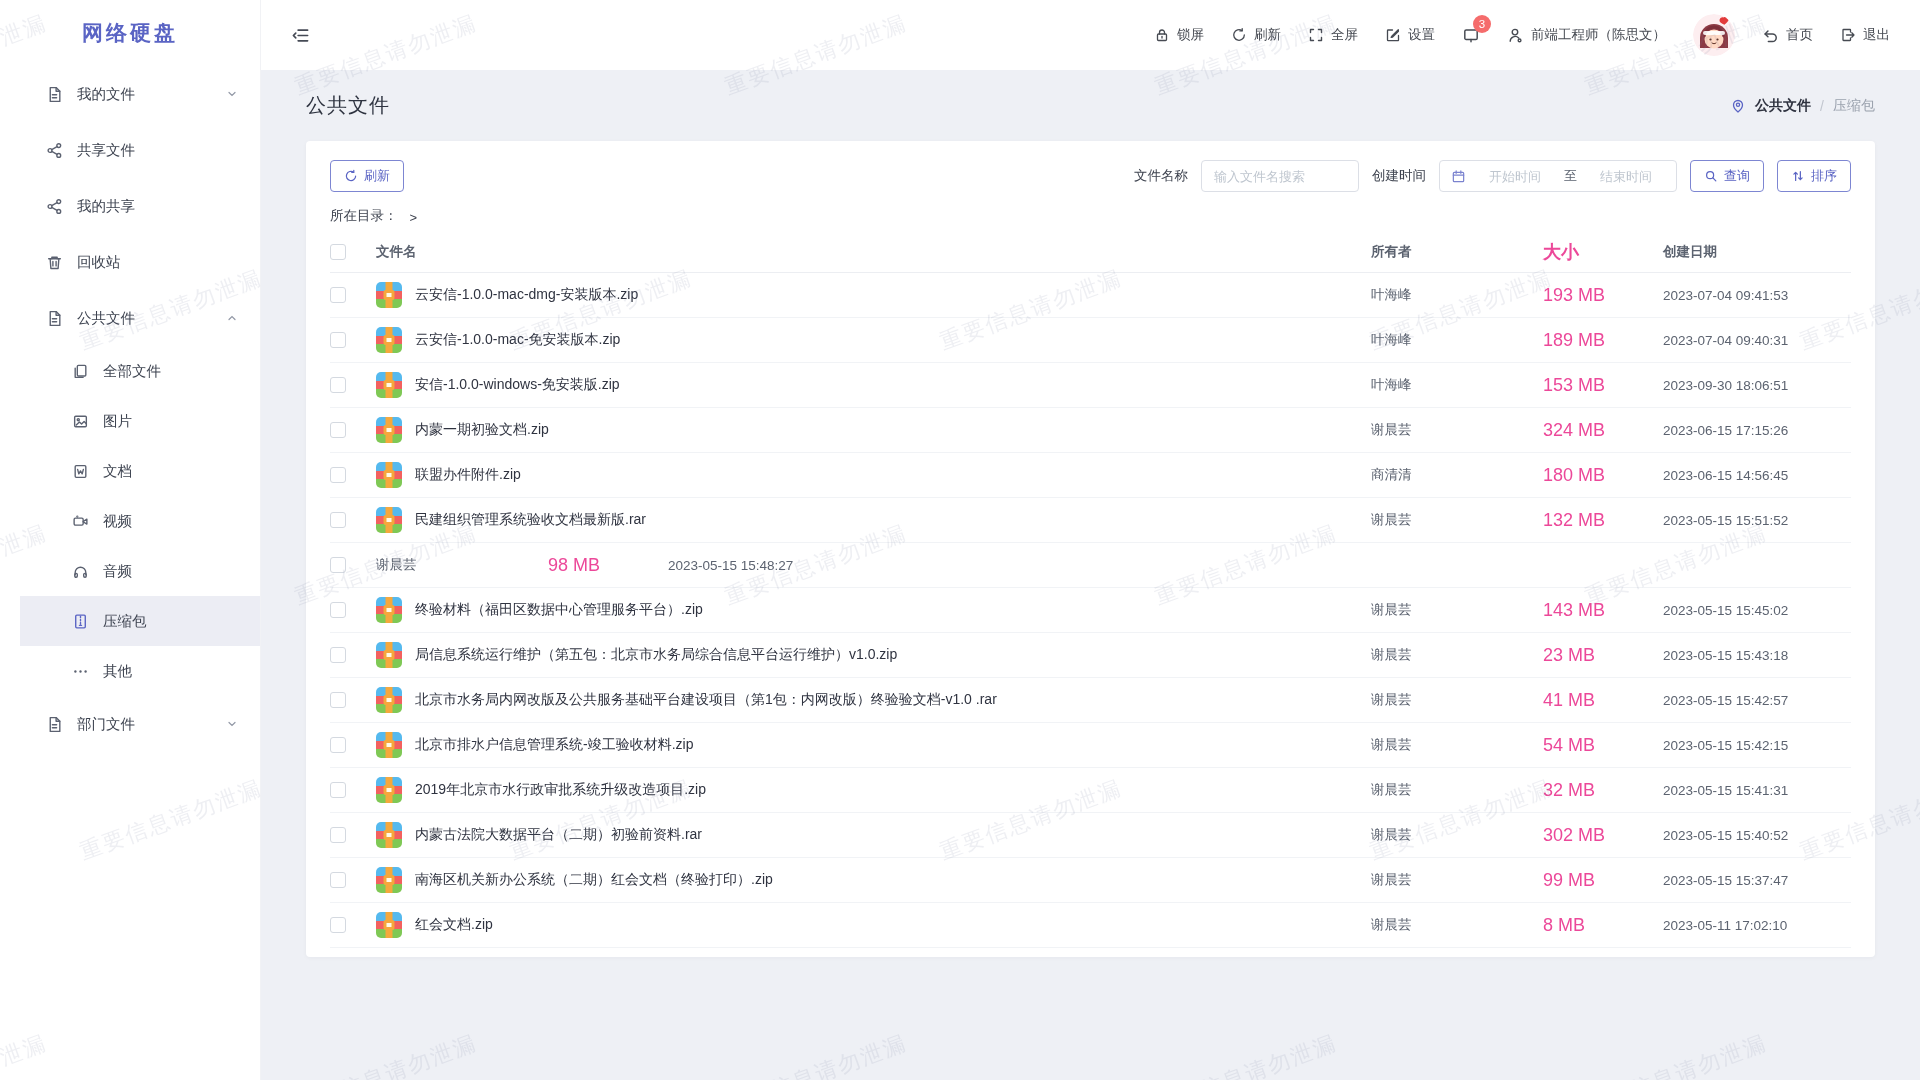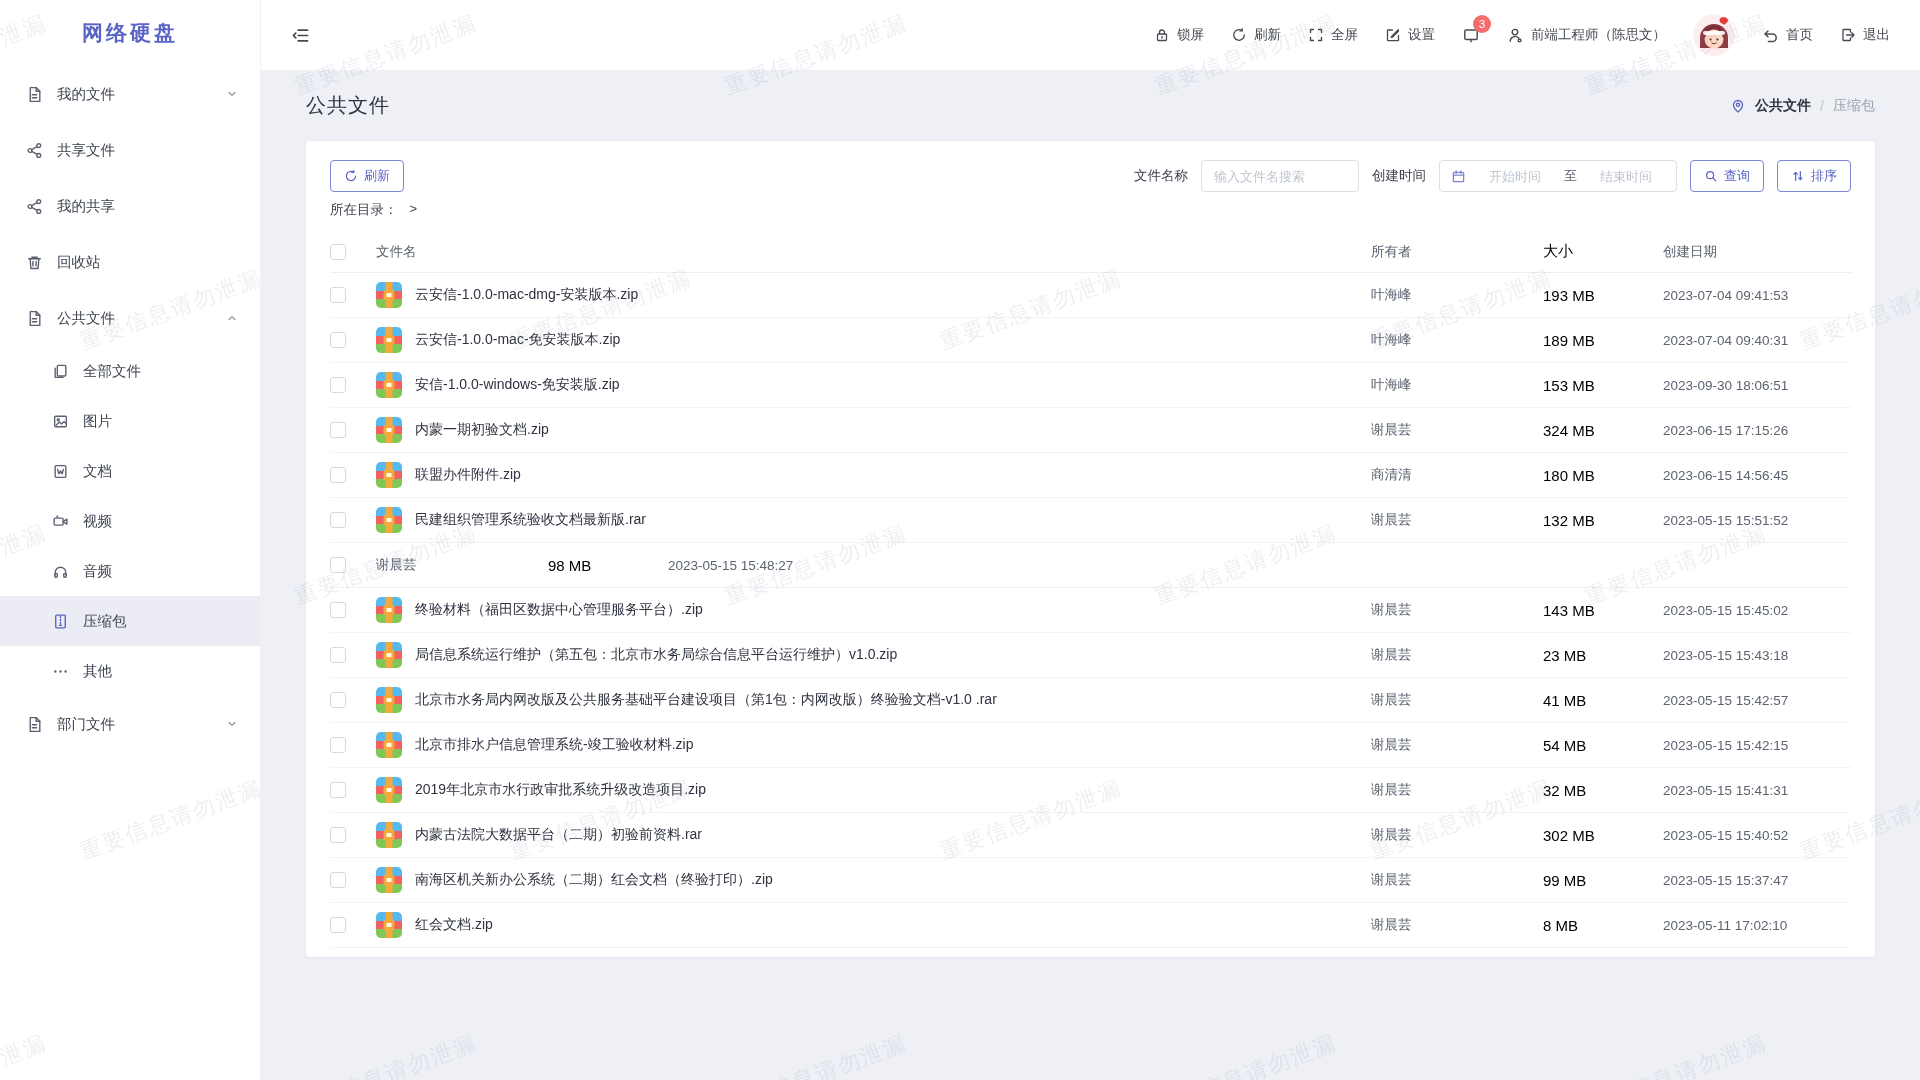--- a/index.html
+++ b/index.html
@@ -22,7 +22,7 @@
   .logo { height:66px; display:flex; align-items:center; justify-content:center;
     color:#5a64c4; font-size:21px; font-weight:700; letter-spacing:3px; }
   .nav-item { height:56px; display:flex; align-items:center; padding:0 22px 0 26px;
-    color:#3d4350; font-size:14.5px; cursor:pointer; }
+    color:#3d4350; font-size:14.5px; cursor:pointer;margin-left:20px; }
   .nav-item .nico { margin-right:14px; display:flex; color:#5b6170; }
   .nav-item .chev { margin-left:auto; color:#9298a6; display:flex; }
   .nav-sub { height:50px; padding-left:52px; }

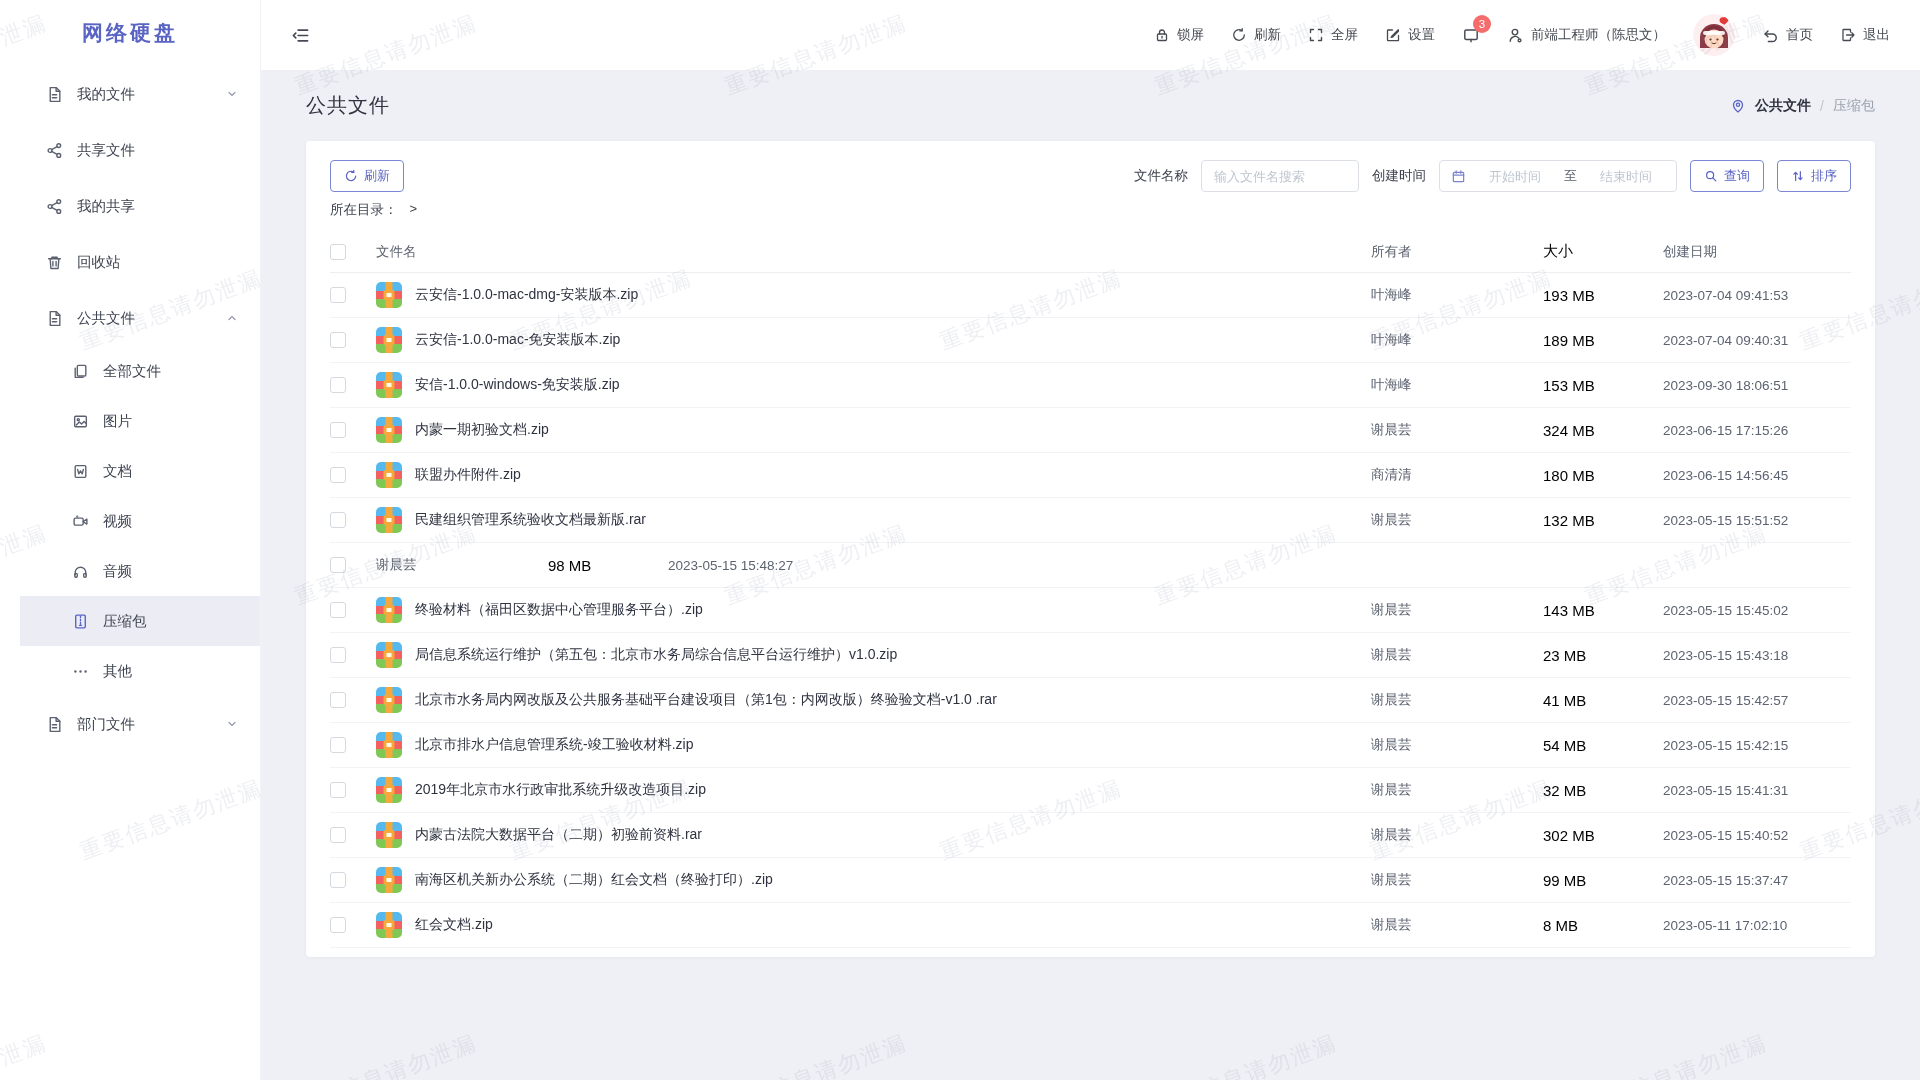--- a/index.html
+++ b/index.html
@@ -73,7 +73,7 @@
     color:#606266; font-family:inherit; background:transparent; }
   .dr-sep { color:#5c6370; font-size:13px; }
 
-  .dir-row { margin-top:9px; height:24px; display:flex; align-items:flex-start; gap:12px;
+  .dir-row { margin-top:9px; height:24px; display:flex; align-items:flex-end; gap:12px;
     font-size:13.5px; color:#3f4450; }
   .dir-arrow { color:#3f4450; font-size:13px; }
 

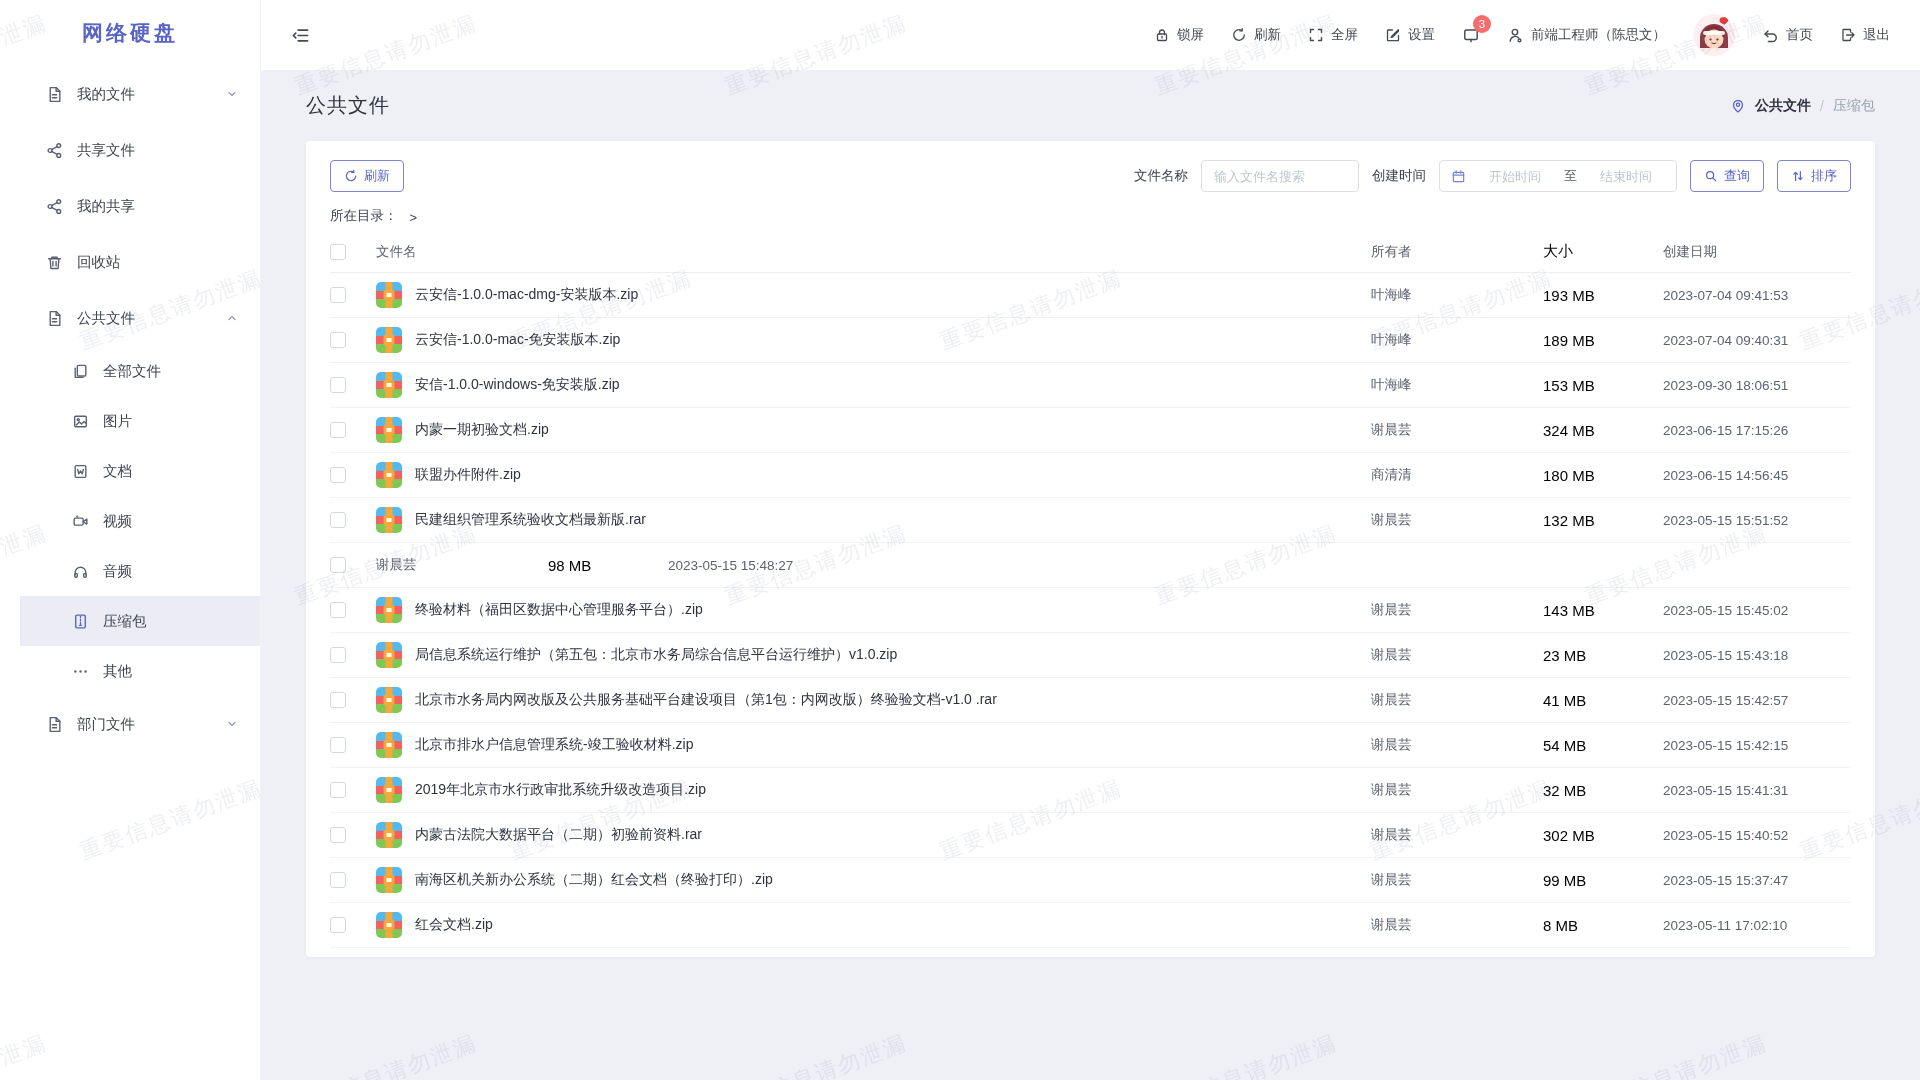--- a/index.html
+++ b/index.html
@@ -79,7 +79,7 @@
 
   .ftable { margin-top:6px; }
   .t-head { display:flex; align-items:center; height:42px; border-bottom:1px solid #eceef2;
-    color:#5c6370; font-size:13.5px; font-weight:400; }
+    color:#5c6370; font-size:13.5px; font-weight:700; }
   .t-row { display:flex; align-items:center; height:45px; border-bottom:1px solid #f1f3f6; }
   .col-check { width:46px; display:flex; align-items:center; flex-shrink:0; }
   .checkbox { width:16px; height:16px; border:1px solid #d4d9e0; border-radius:3px; background:#fff; cursor:pointer; }

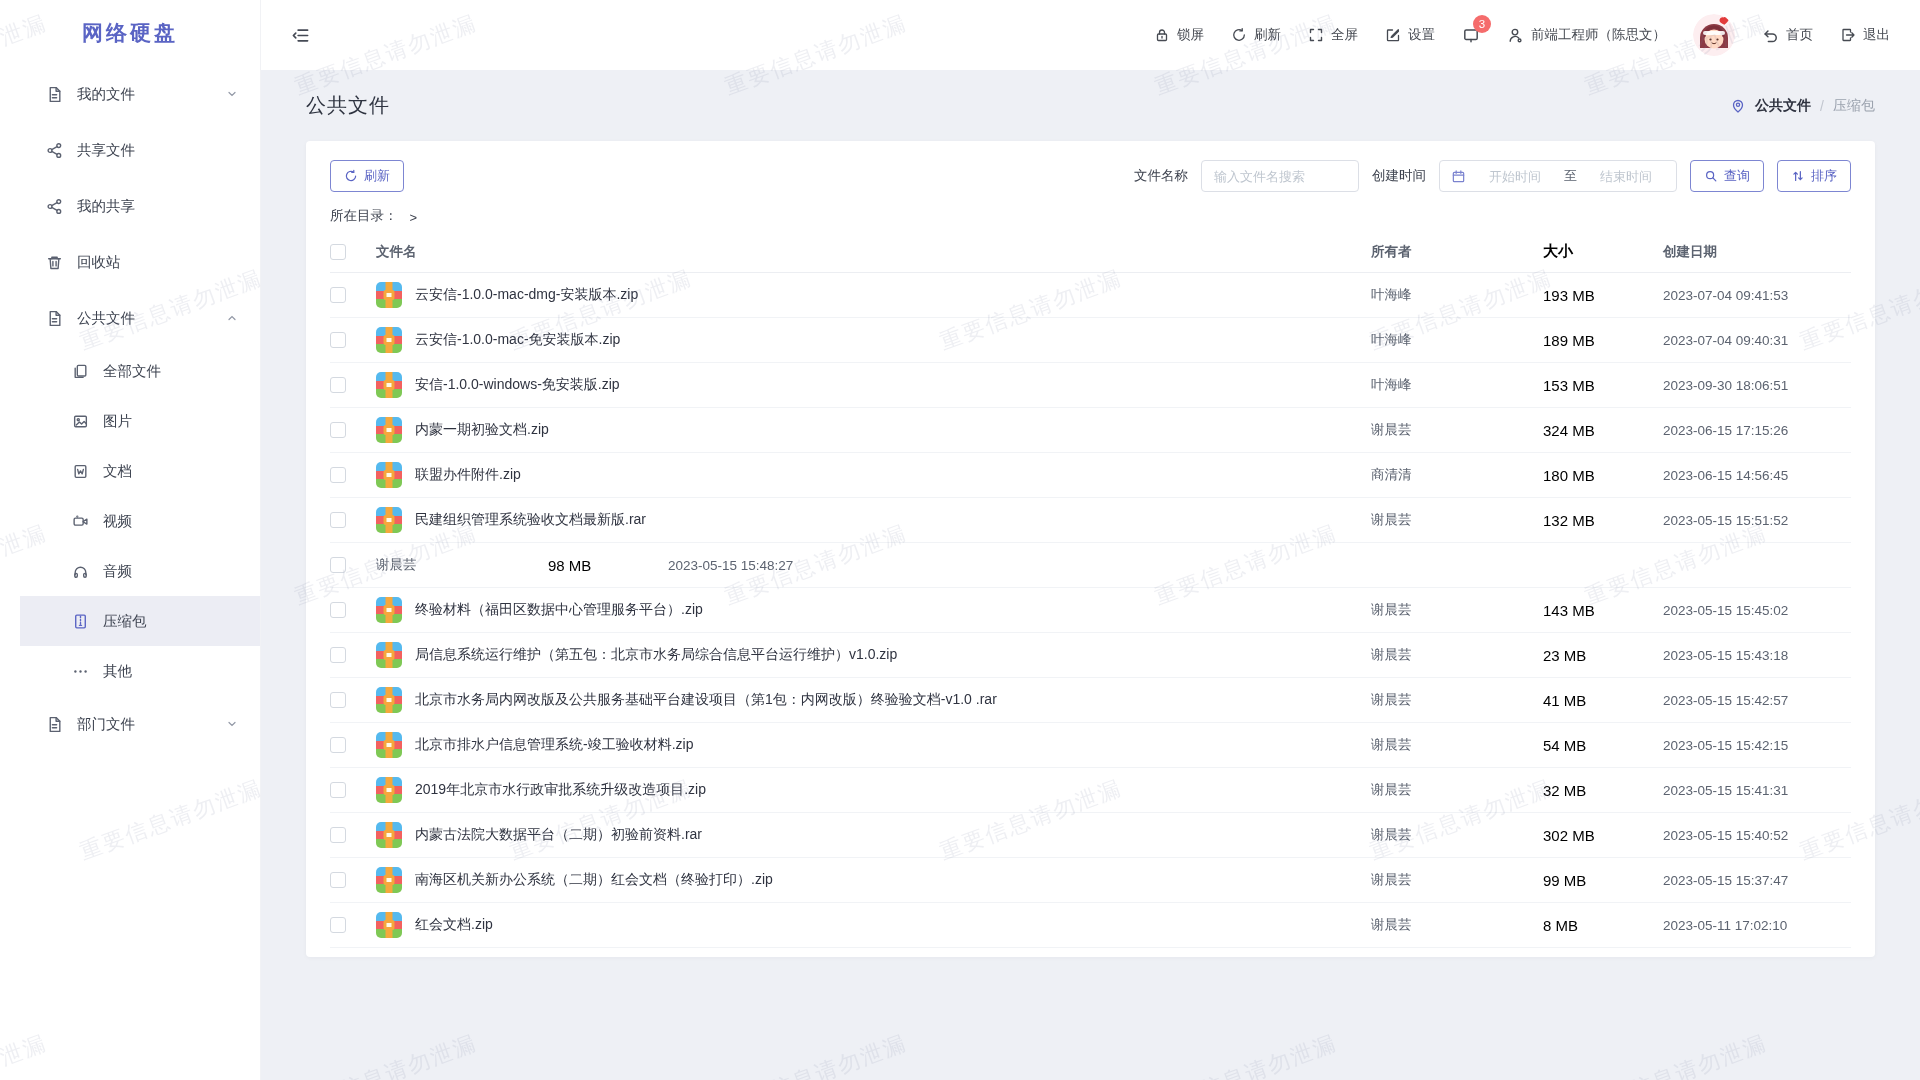--- a/index.html
+++ b/index.html
@@ -86,7 +86,7 @@
   .col-name { flex:1; display:flex; align-items:center; gap:13px; min-width:0; }
   .file-name { font-size:14px; color:#2f3340; white-space:nowrap; overflow:hidden; text-overflow:ellipsis; cursor:pointer; }
   .col-owner { width:172px; font-size:13.5px; color:#5c6370; flex-shrink:0; }
-  .col-size  { width:120px; font-size:15px; color:#000000; flex-shrink:0; }
+  .col-size  { width:120px; font-size:18px; color:#ec4899; flex-shrink:0; }
   .col-date  { width:188px; font-size:13.5px; color:#5c6370; flex-shrink:0; }
 
   .zip-thumb { width:26px; height:26px; border-radius:5px; position:relative; overflow:hidden; flex-shrink:0;

